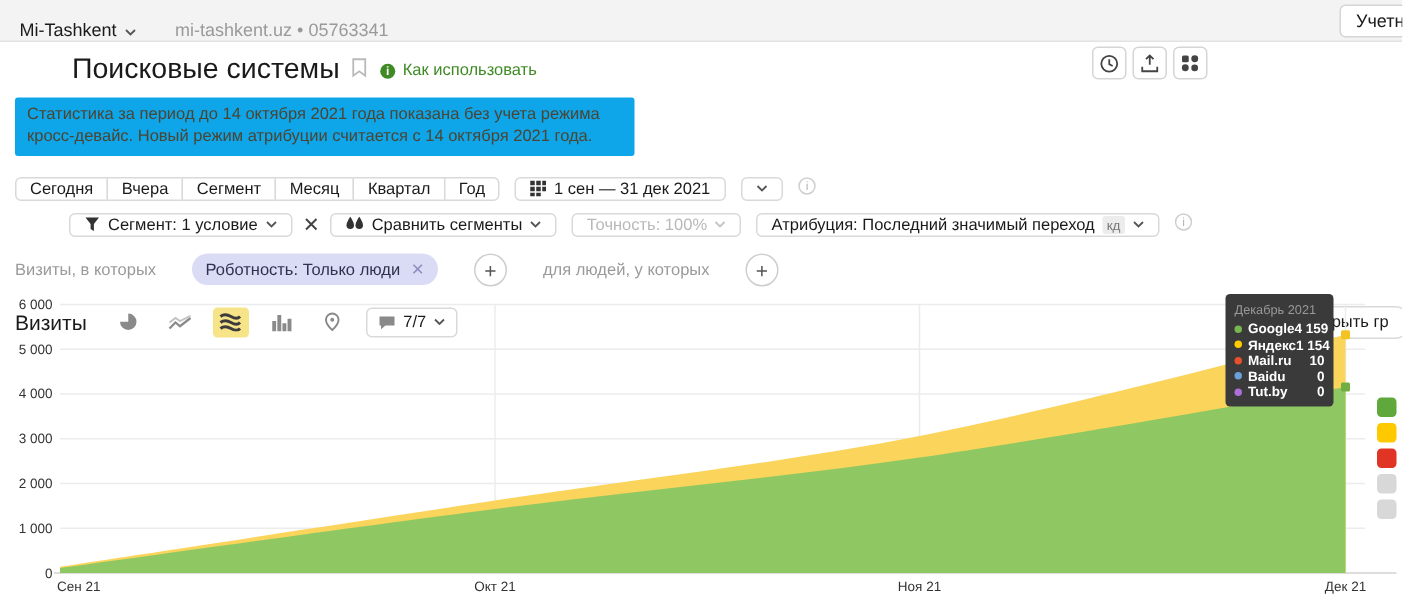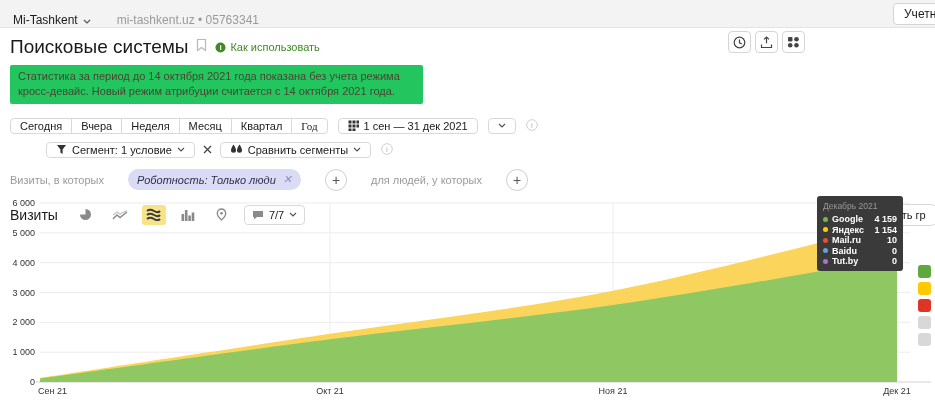--- a/index.html
+++ b/index.html
@@ -17,7 +17,7 @@
                  padding:0 10px; white-space:nowrap; }
 
   
-  .title-row { display:flex; align-items:center; gap:8px; padding:8px 0 0 10px; height:30px; }
+  .title-row { display:flex; align-items:center; gap:8px; padding:8px 0 0 10px; height:30px;margin-left:38px; }
   .page-title { font-size:19px; color:#1a1a1a; }
   .help-link { display:flex; align-items:center; gap:4px; color:#3f8a25; font-size:11px; cursor:pointer; }
   .header-right { position:absolute; left:728px; top:31px; display:flex; align-items:center; gap:4px; }

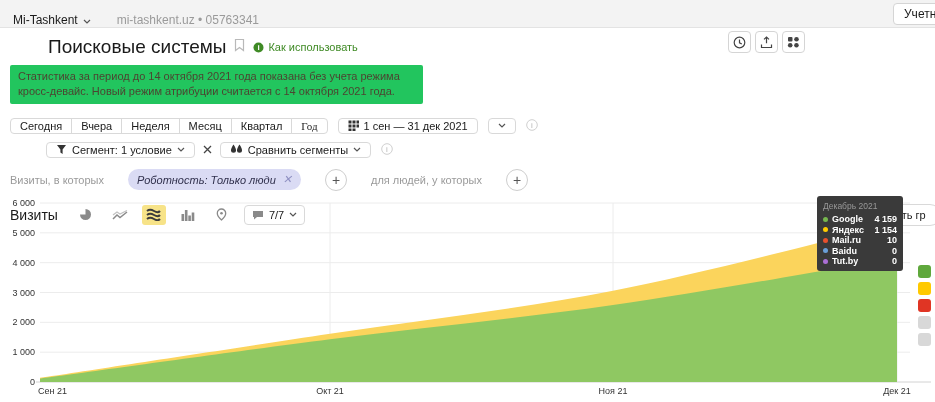--- a/index.html
+++ b/index.html
@@ -26,7 +26,7 @@
               display:flex; align-items:center; justify-content:center; position:relative; cursor:pointer; }
 
   
-  .banner { margin:7px 0 13px 10px; width:413px; background:#22c55e; color:#4c4531; font-size:11px;
+  .banner { margin:7px 0 13px 10px; width:413px; background:#0ea5e9; color:#4c4531; font-size:11px;
             line-height:1.4; padding:4px 8px; border-radius:2px; }
 
   

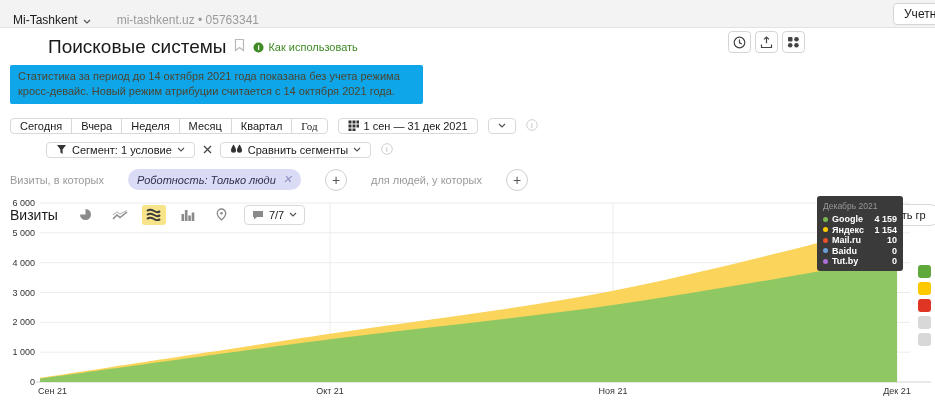--- a/index.html
+++ b/index.html
@@ -141,7 +141,7 @@
     <div class="btn-group" id="preset-group">
         <button class="btn">Сегодня</button>
         <button class="btn">Вчера</button>
-        <button class="btn">Неделя</button>
+        <button class="btn">Сегмент</button>
         <button class="btn">Месяц</button>
         <button class="btn">Квартал</button>
         <button class="btn">Год</button>

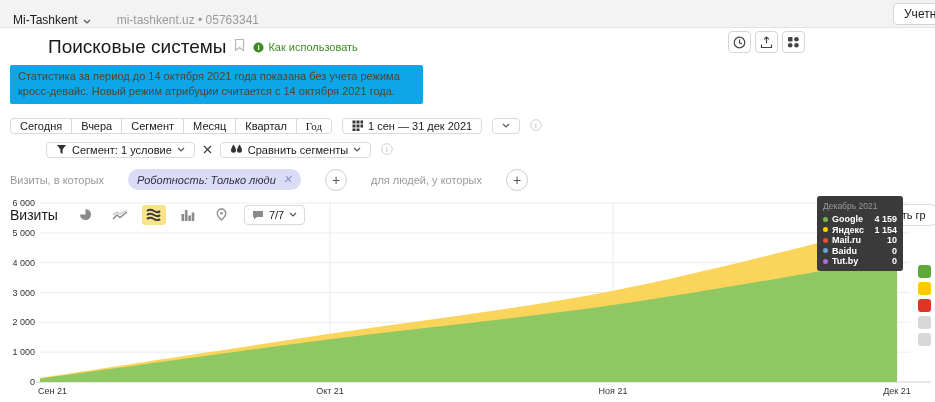--- a/index.html
+++ b/index.html
@@ -37,7 +37,7 @@
   .btn-group { display:flex; }
   .btn-group .btn { border-radius:0; margin-left:-1px; }
   .btn-group .btn:first-child { border-radius:4px 0 0 4px; margin-left:0; }
-  .btn-group .btn:last-child { border-radius:0 4px 4px 0;font-family:Liberation Serif, serif; }
+  .btn-group .btn:last-child { border-radius:0 4px 4px 0; }
   .btn.muted { color:#999; }
   .btn.disabled { color:#b9b9b9; cursor:default; }
   .kd-badge { background:#ececec; color:#777; font-size:9px; border-radius:2px; padding:1px 3px; }

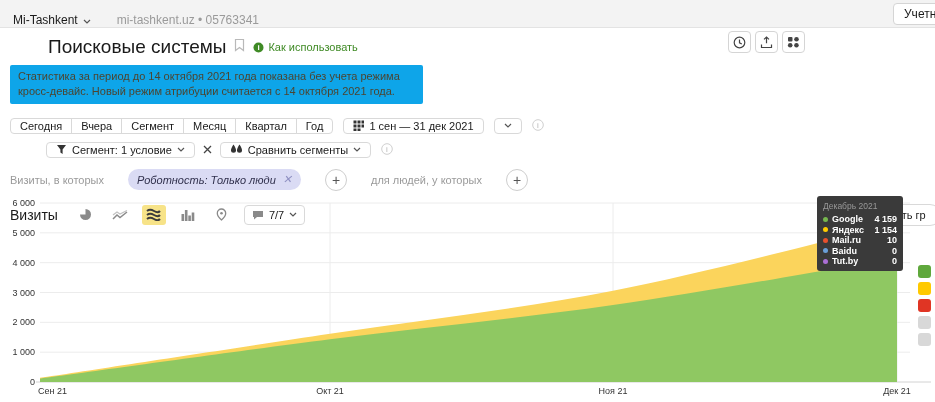--- a/index.html
+++ b/index.html
@@ -195,6 +195,12 @@
       <span>Сравнить сегменты</span>
       <svg width="8" height="5">
           <path d="M1 1l3 3 3-3" stroke="#555" stroke-width="1.2" fill="none"></path>
+        </svg>
+    </button>
+    <button class="btn disabled">
+      <span>Точность: 100%</span>
+      <svg width="8" height="5">
+          <path d="M1 1l3 3 3-3" stroke="#c4c4c4" stroke-width="1.2" fill="none"></path>
         </svg>
     </button>
     <span>

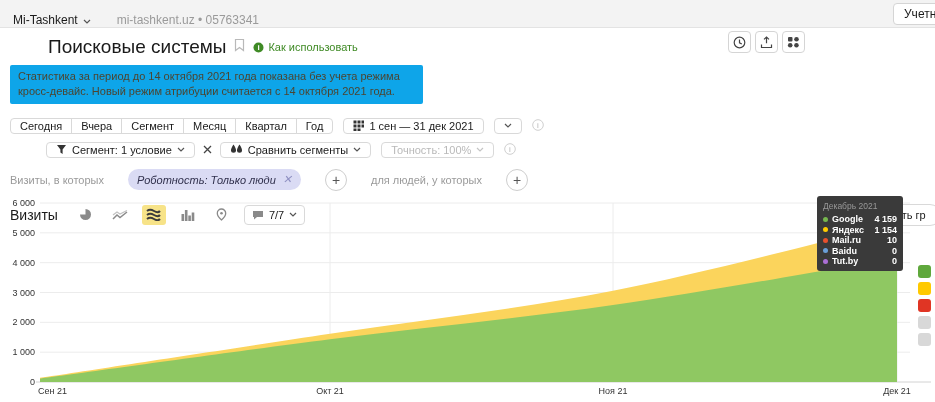--- a/index.html
+++ b/index.html
@@ -201,6 +201,13 @@
       <span>Точность: 100%</span>
       <svg width="8" height="5">
           <path d="M1 1l3 3 3-3" stroke="#c4c4c4" stroke-width="1.2" fill="none"></path>
+        </svg>
+    </button>
+    <button class="btn">
+      <span>Атрибуция: Последний значимый переход</span>
+      <span class="kd-badge">кд</span>
+      <svg width="8" height="5">
+          <path d="M1 1l3 3 3-3" stroke="#555" stroke-width="1.2" fill="none"></path>
         </svg>
     </button>
     <span>

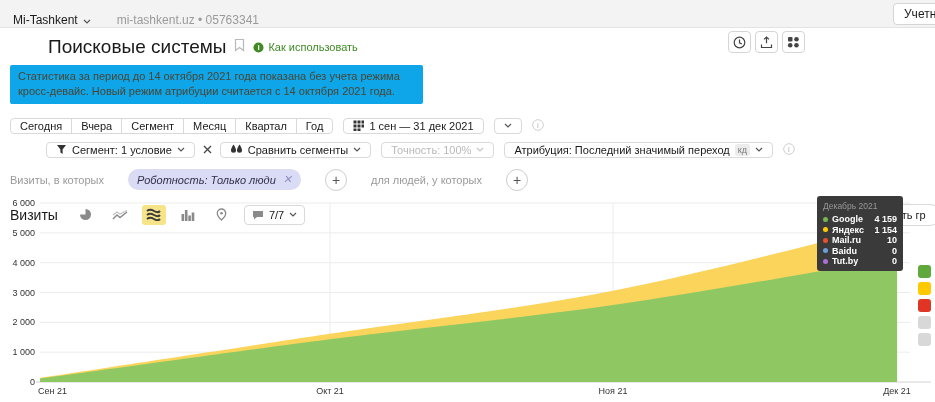--- a/index.html
+++ b/index.html
@@ -46,7 +46,7 @@
   
   .filter-row { display:flex; align-items:center; margin:10px 10px 0; gap:24px; font-size:11px; color:#9a9a9a; }
   .chip { background:#dadbf4; border-radius:11px; padding:4px 9px; color:#31314d; display:flex;
-          align-items:center; gap:7px; font-size:11px; cursor:pointer;font-style:italic; }
+          align-items:center; gap:7px; font-size:11px; cursor:pointer; }
   .chip-x { color:#8f90c2; font-size:11px; cursor:pointer; }
   .plus-btn { width:22px; height:22px; border-radius:50%; border:1px solid #cecece; background:#fff;
               color:#555; display:flex; align-items:center; justify-content:center; font-size:14px;

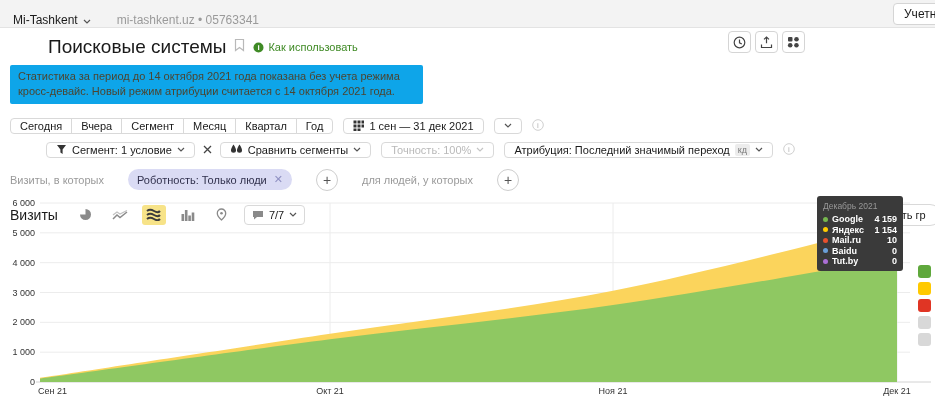--- a/index.html
+++ b/index.html
@@ -68,7 +68,7 @@
   .chart-wrap { position:absolute; left:0; top:195px; width:935px; height:207px; }
   .legend-col { position:absolute; left:918px; top:70px; display:flex; flex-direction:column; gap:4px; }
   .legend-swatch { width:13px; height:13px; border-radius:3px; cursor:pointer; }
-  .tooltip { position:absolute; left:817px; top:1px; width:86px; background:#3a3a3a; border-radius:3px;
+  .tooltip { position:absolute; left:817px; top:1px; width:72px; background:#3a3a3a; border-radius:3px;
              padding:5px 6px 4px; color:#fff; }
   .tooltip-title { color:#989898; font-size:8.5px; margin-bottom:3px; white-space:nowrap; }
   .tooltip-row { display:flex; align-items:center; font-size:9px; font-weight:bold; height:10.5px; }

